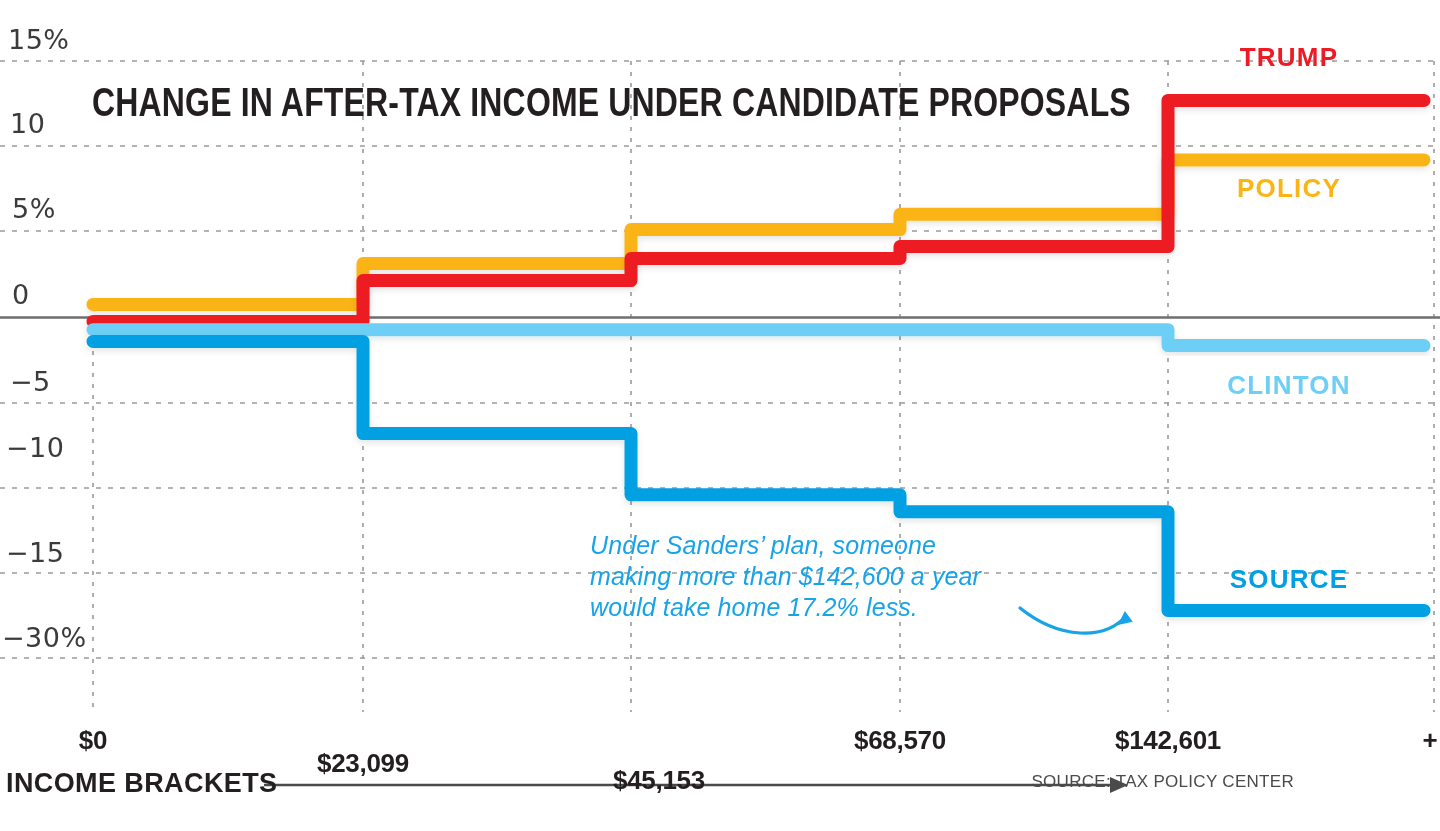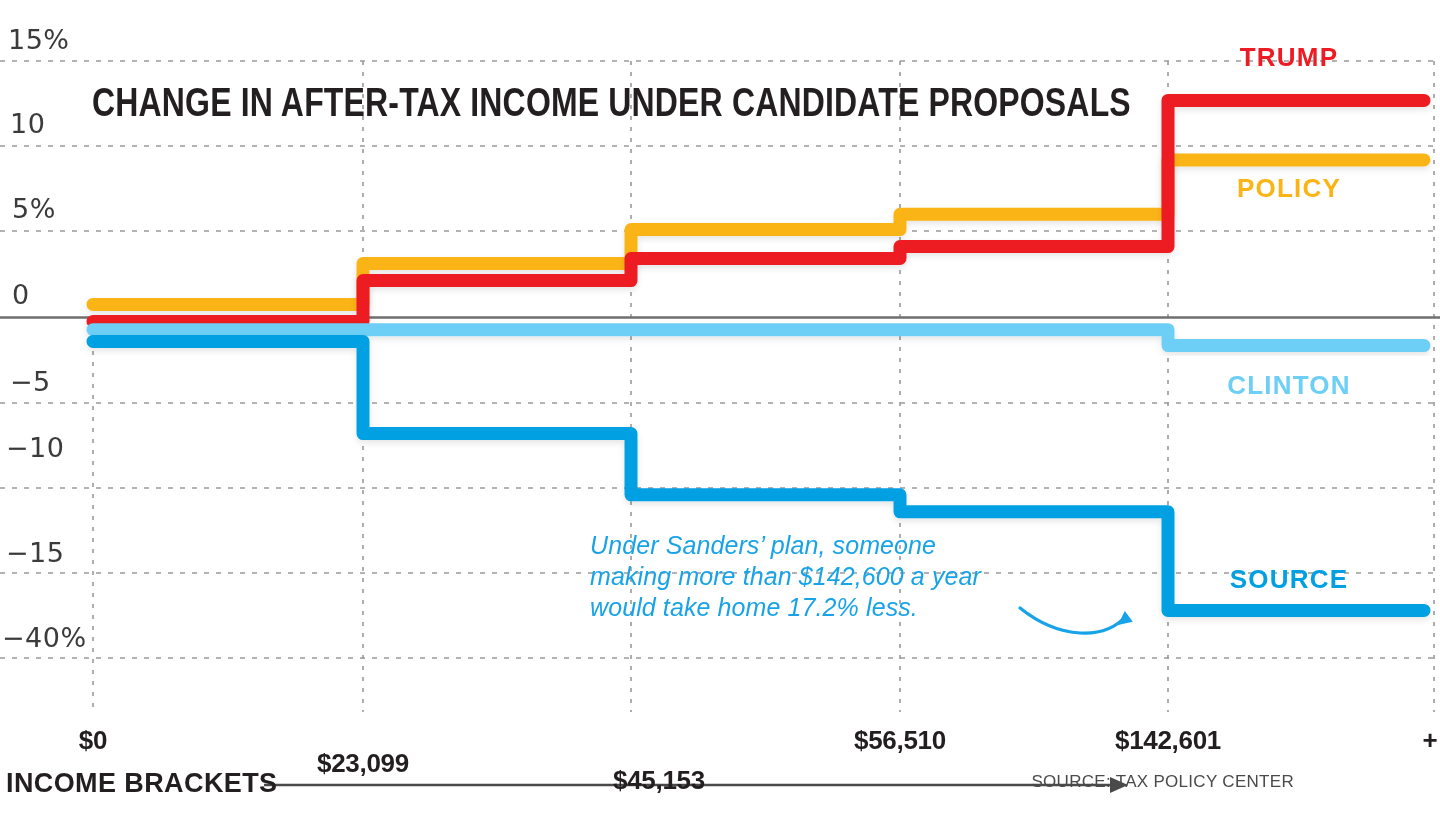--- a/index.html
+++ b/index.html
@@ -164,7 +164,7 @@
     <div class="ylab" style="left:10px;top:366px;right:auto;">−5</div>
     <div class="ylab" style="left:6px;top:432px;right:auto;">−10</div>
     <div class="ylab" style="left:6px;top:537px;right:auto;">−15</div>
-    <div class="ylab" style="left:2px;top:622px;right:auto;">−40%</div>
+    <div class="ylab" style="left:2px;top:622px;right:auto;">−30%</div>
   </div>
 
   <div>

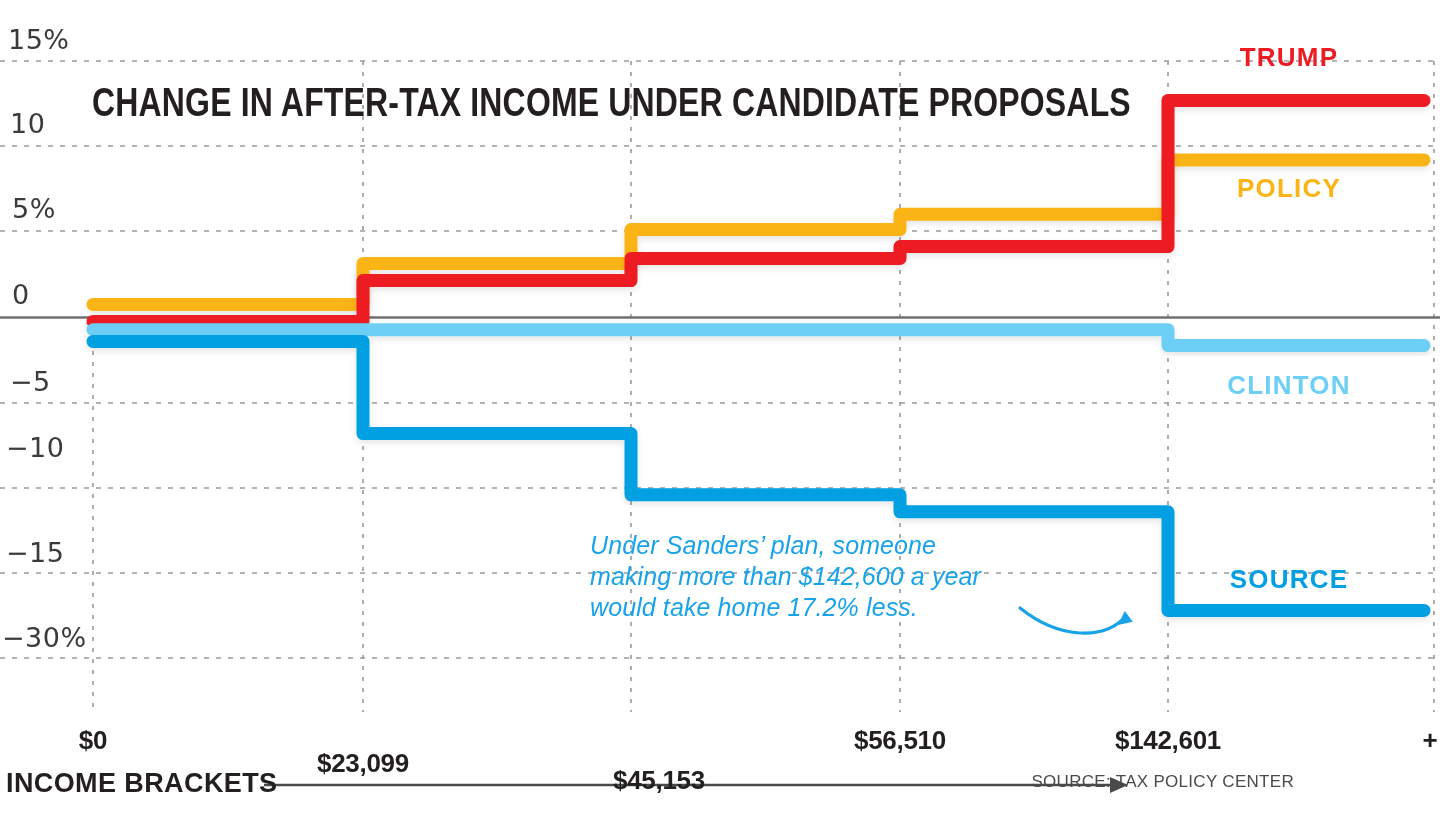--- a/index.html
+++ b/index.html
@@ -171,7 +171,7 @@
     <div class="xlab" style="left:93px;">$0</div>
     <div class="xlab" style="left:363px;margin-top:23px;">$23,099</div>
     <div class="xlab" style="left:659px;margin-top:40px;">$45,153</div>
-    <div class="xlab" style="left:900px;">$56,510</div>
+    <div class="xlab" style="left:900px;">$68,570</div>
     <div class="xlab" style="left:1168px;">$142,601</div>
     <div class="xlab" style="left:1430px;">+</div>
   </div>

